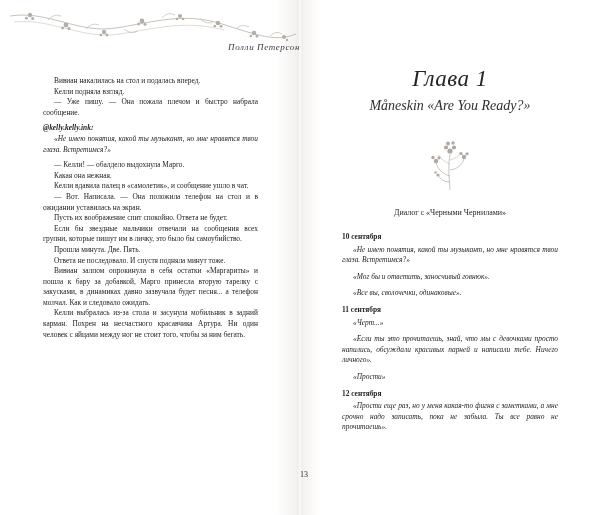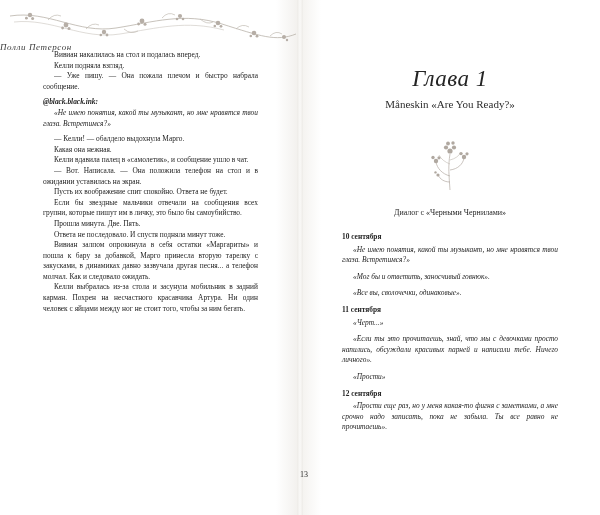--- a/index.html
+++ b/index.html
@@ -55,7 +55,7 @@
     position: absolute;
     left: 0; top: 42px;
     width: 300px;
-    text-align: left;
+    text-align: right;
     font-family: "Liberation Serif", serif;
     font-style: italic;
     font-size: 9px;

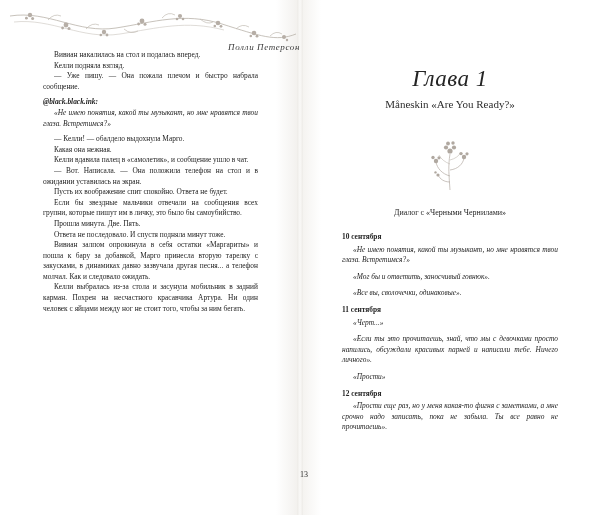--- a/index.html
+++ b/index.html
@@ -65,7 +65,7 @@
   .left-body {
     position: absolute;
     left: 43px;
-    top: 50px;
+    top: 76px;
     width: 215px;
     font-size: 7.4px;
     line-height: 10.6px;

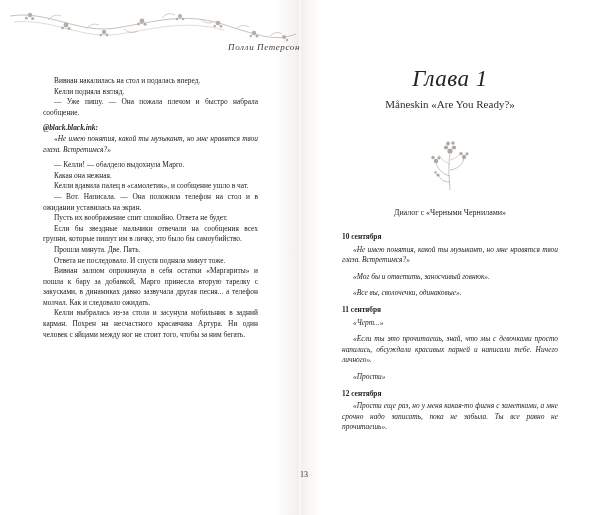--- a/index.html
+++ b/index.html
@@ -103,7 +103,8 @@
     left: 0; top: 98px;
     width: 300px;
     text-align: center;
-    font-size: 11px;
+    font-style: italic;
+    font-size: 14px;
     color: #2d2d2d;
   }
   .flower {

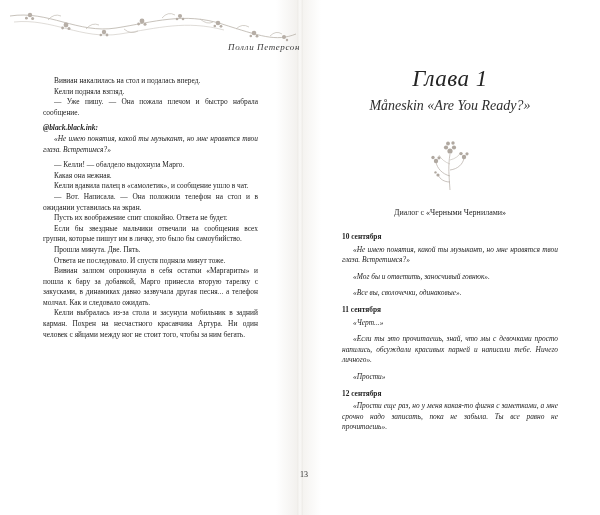--- a/index.html
+++ b/index.html
@@ -200,7 +200,7 @@
       <p>Келли подняла взгляд.</p>
       <p>— Уже пишу. — Она пожала плечом и быстро набрала сообщение.</p>
       <div class="gap"></div>
-      <p class="bold-ital">@black.black.ink:</p>
+      <p class="bold-ital">@kelly.kelly.ink:</p>
       <p class="ital">«Не имею понятия, какой ты музыкант, но мне нравятся твои глаза. Встретимся?»</p>
       <div class="gap"></div>
       <p>— Келли! — обалдело выдохнула Марго.</p>

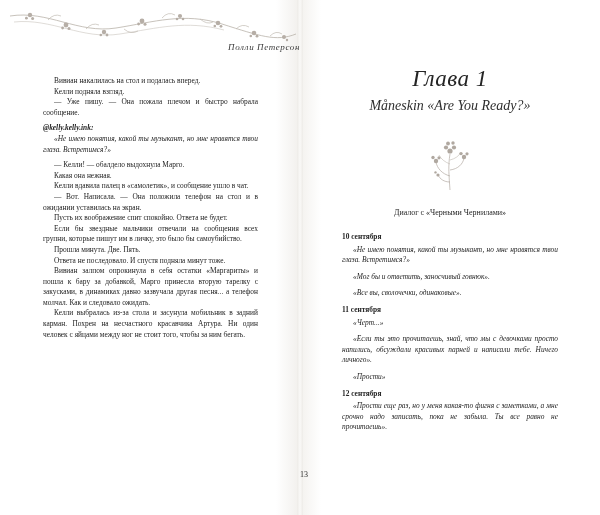--- a/index.html
+++ b/index.html
@@ -211,7 +211,7 @@
       <p>Если бы звездные мальчики отвечали на сообщения всех групни, которые пишут им в личку, это было бы самоубийство.</p>
       <p>Прошла минута. Две. Пять.</p>
       <p>Ответа не последовало. И спустя подняла минут тоже.</p>
-      <p>Вивиан залпом опрокинула в себя остатки «Маргариты» и пошла к бару за добавкой, Марго принесла вторую тарелку с закусками, в динамиках давно зазвучала другая песня... а телефон молчал. Как и следовало ожидать.</p>
+      <p>Вивиан залпом опрокинула в себя остатки «Маргариты» и пошла к бару за добавкой, Марго принесла вторую тарелку с закусками, в динамиках давно зазвучала будет песня... а телефон молчал. Как и следовало ожидать.</p>
       <p>Келли выбралась из-за стола и засунула мобильник в задний карман. Похрен на несчастного красавчика Артура. Ни один человек с яйцами между ног не стоит того, чтобы за ним бегать.</p>
     </div>
   </div>

